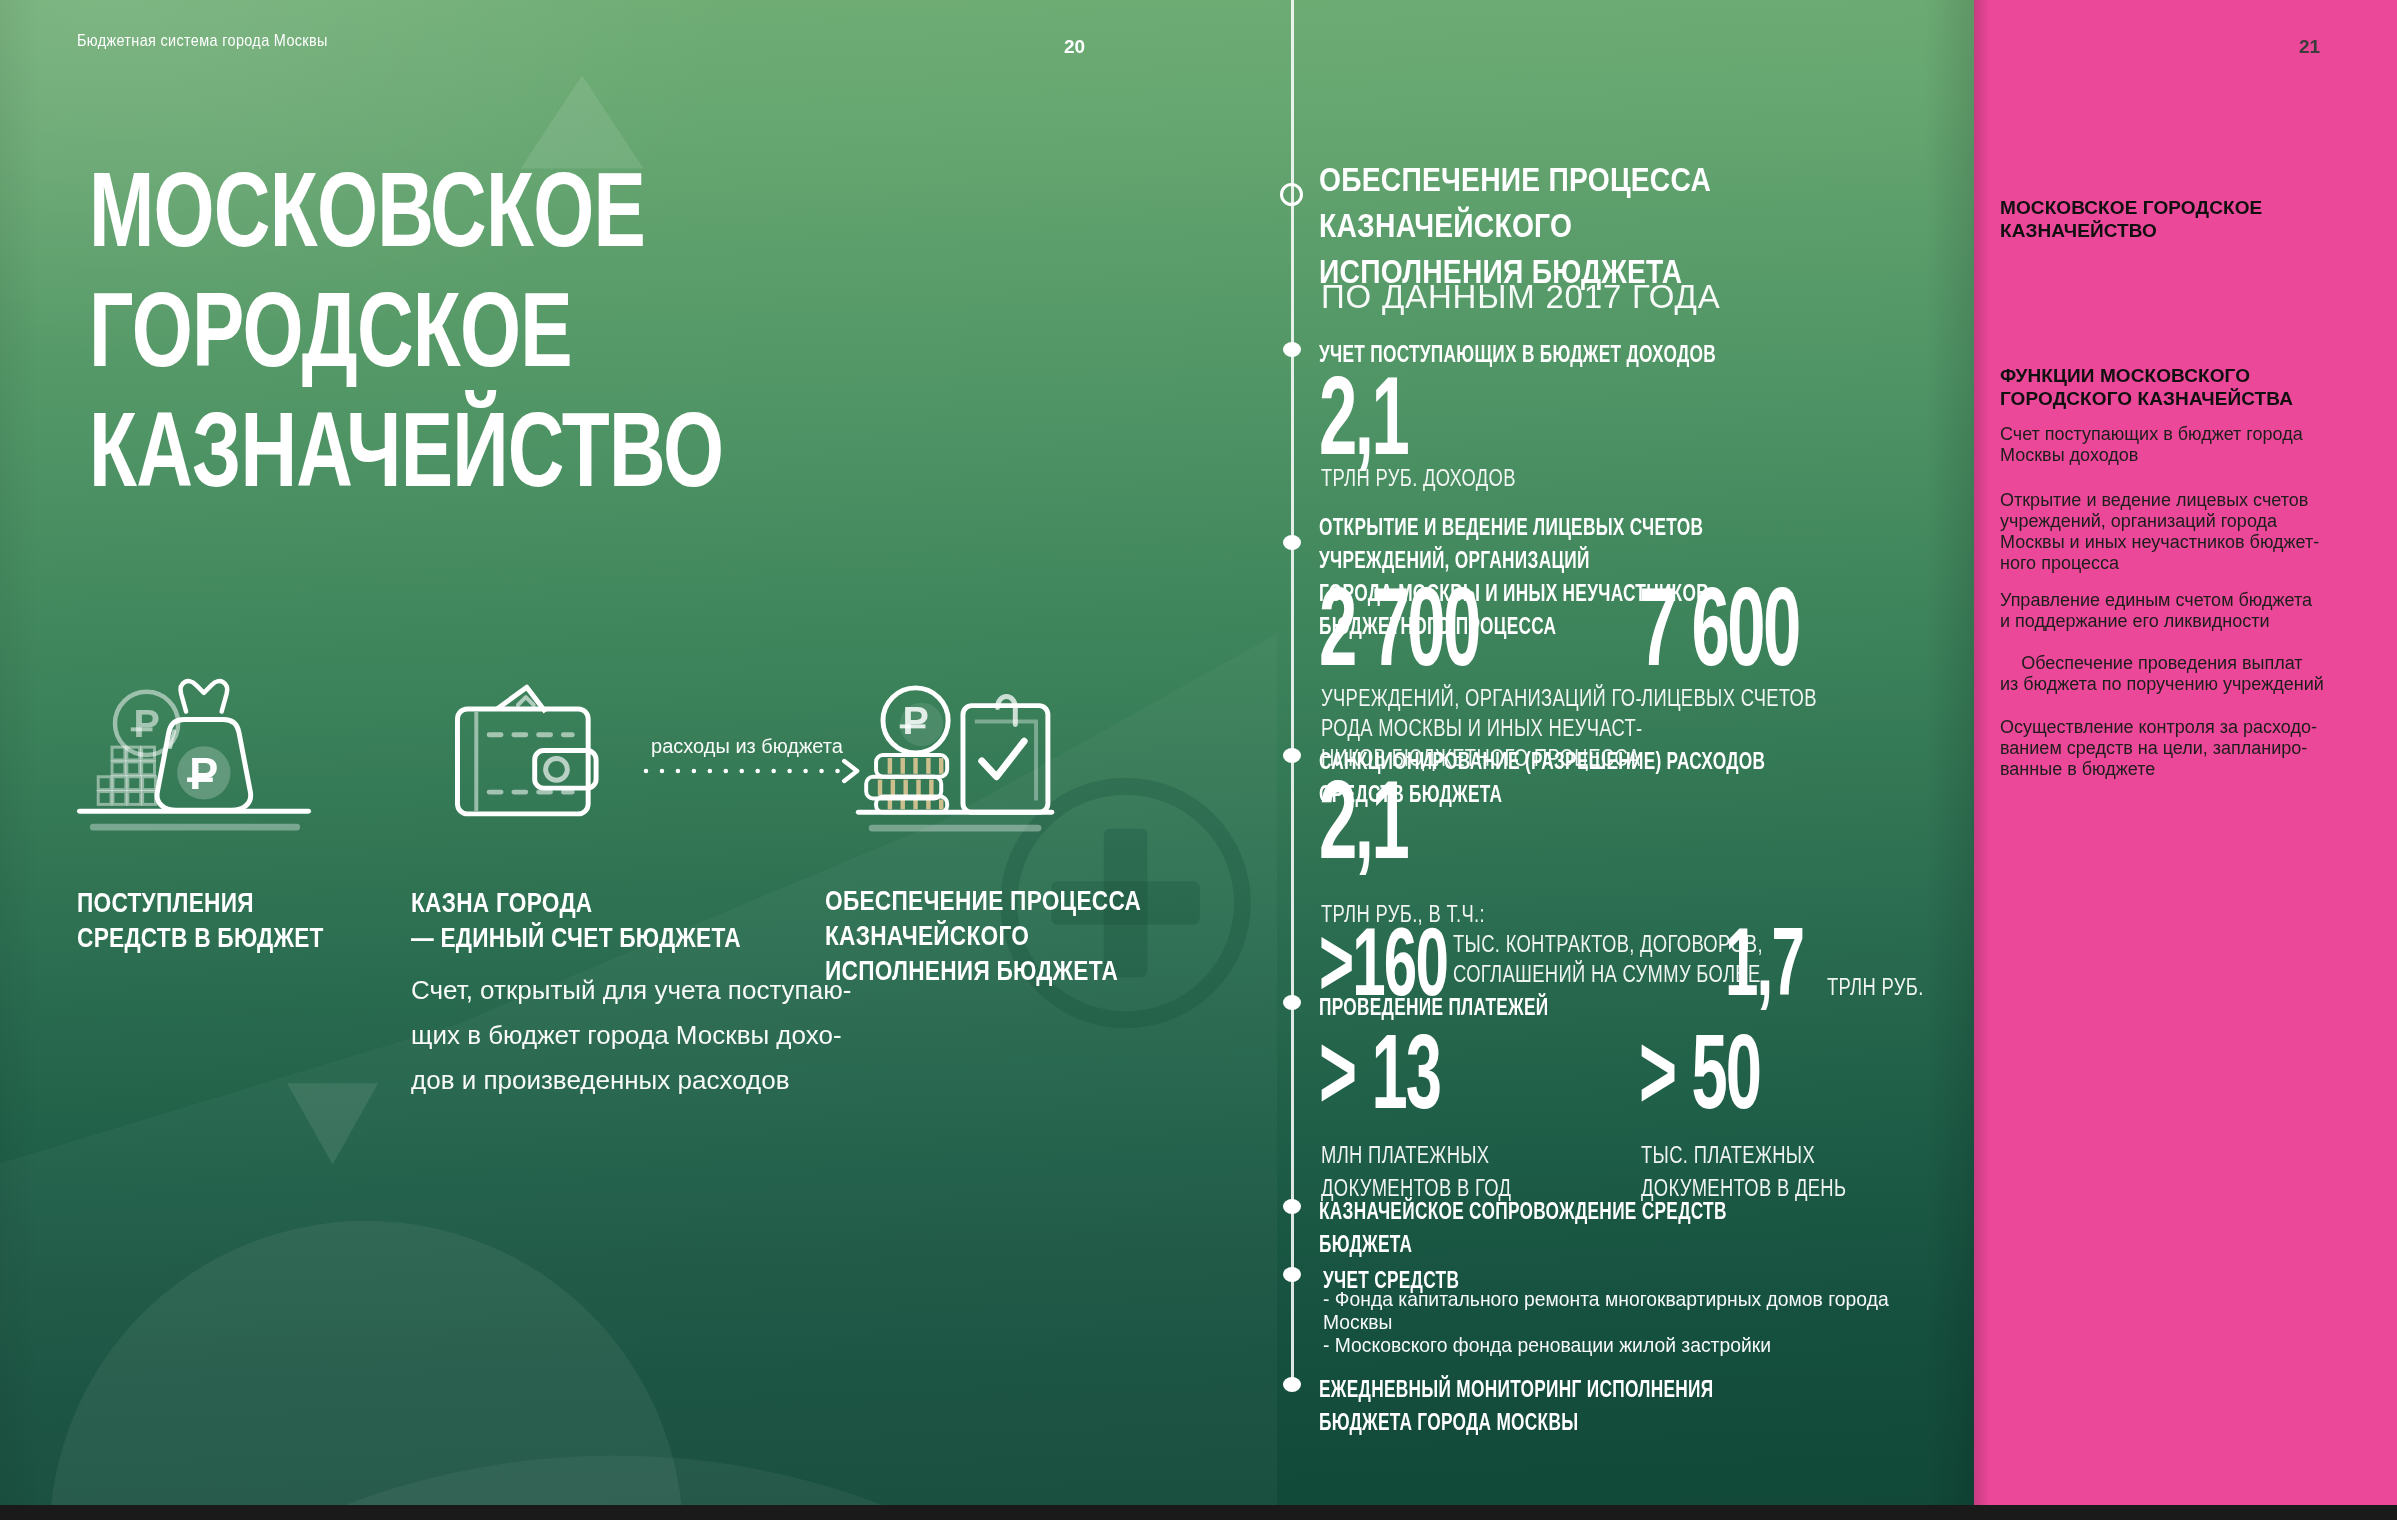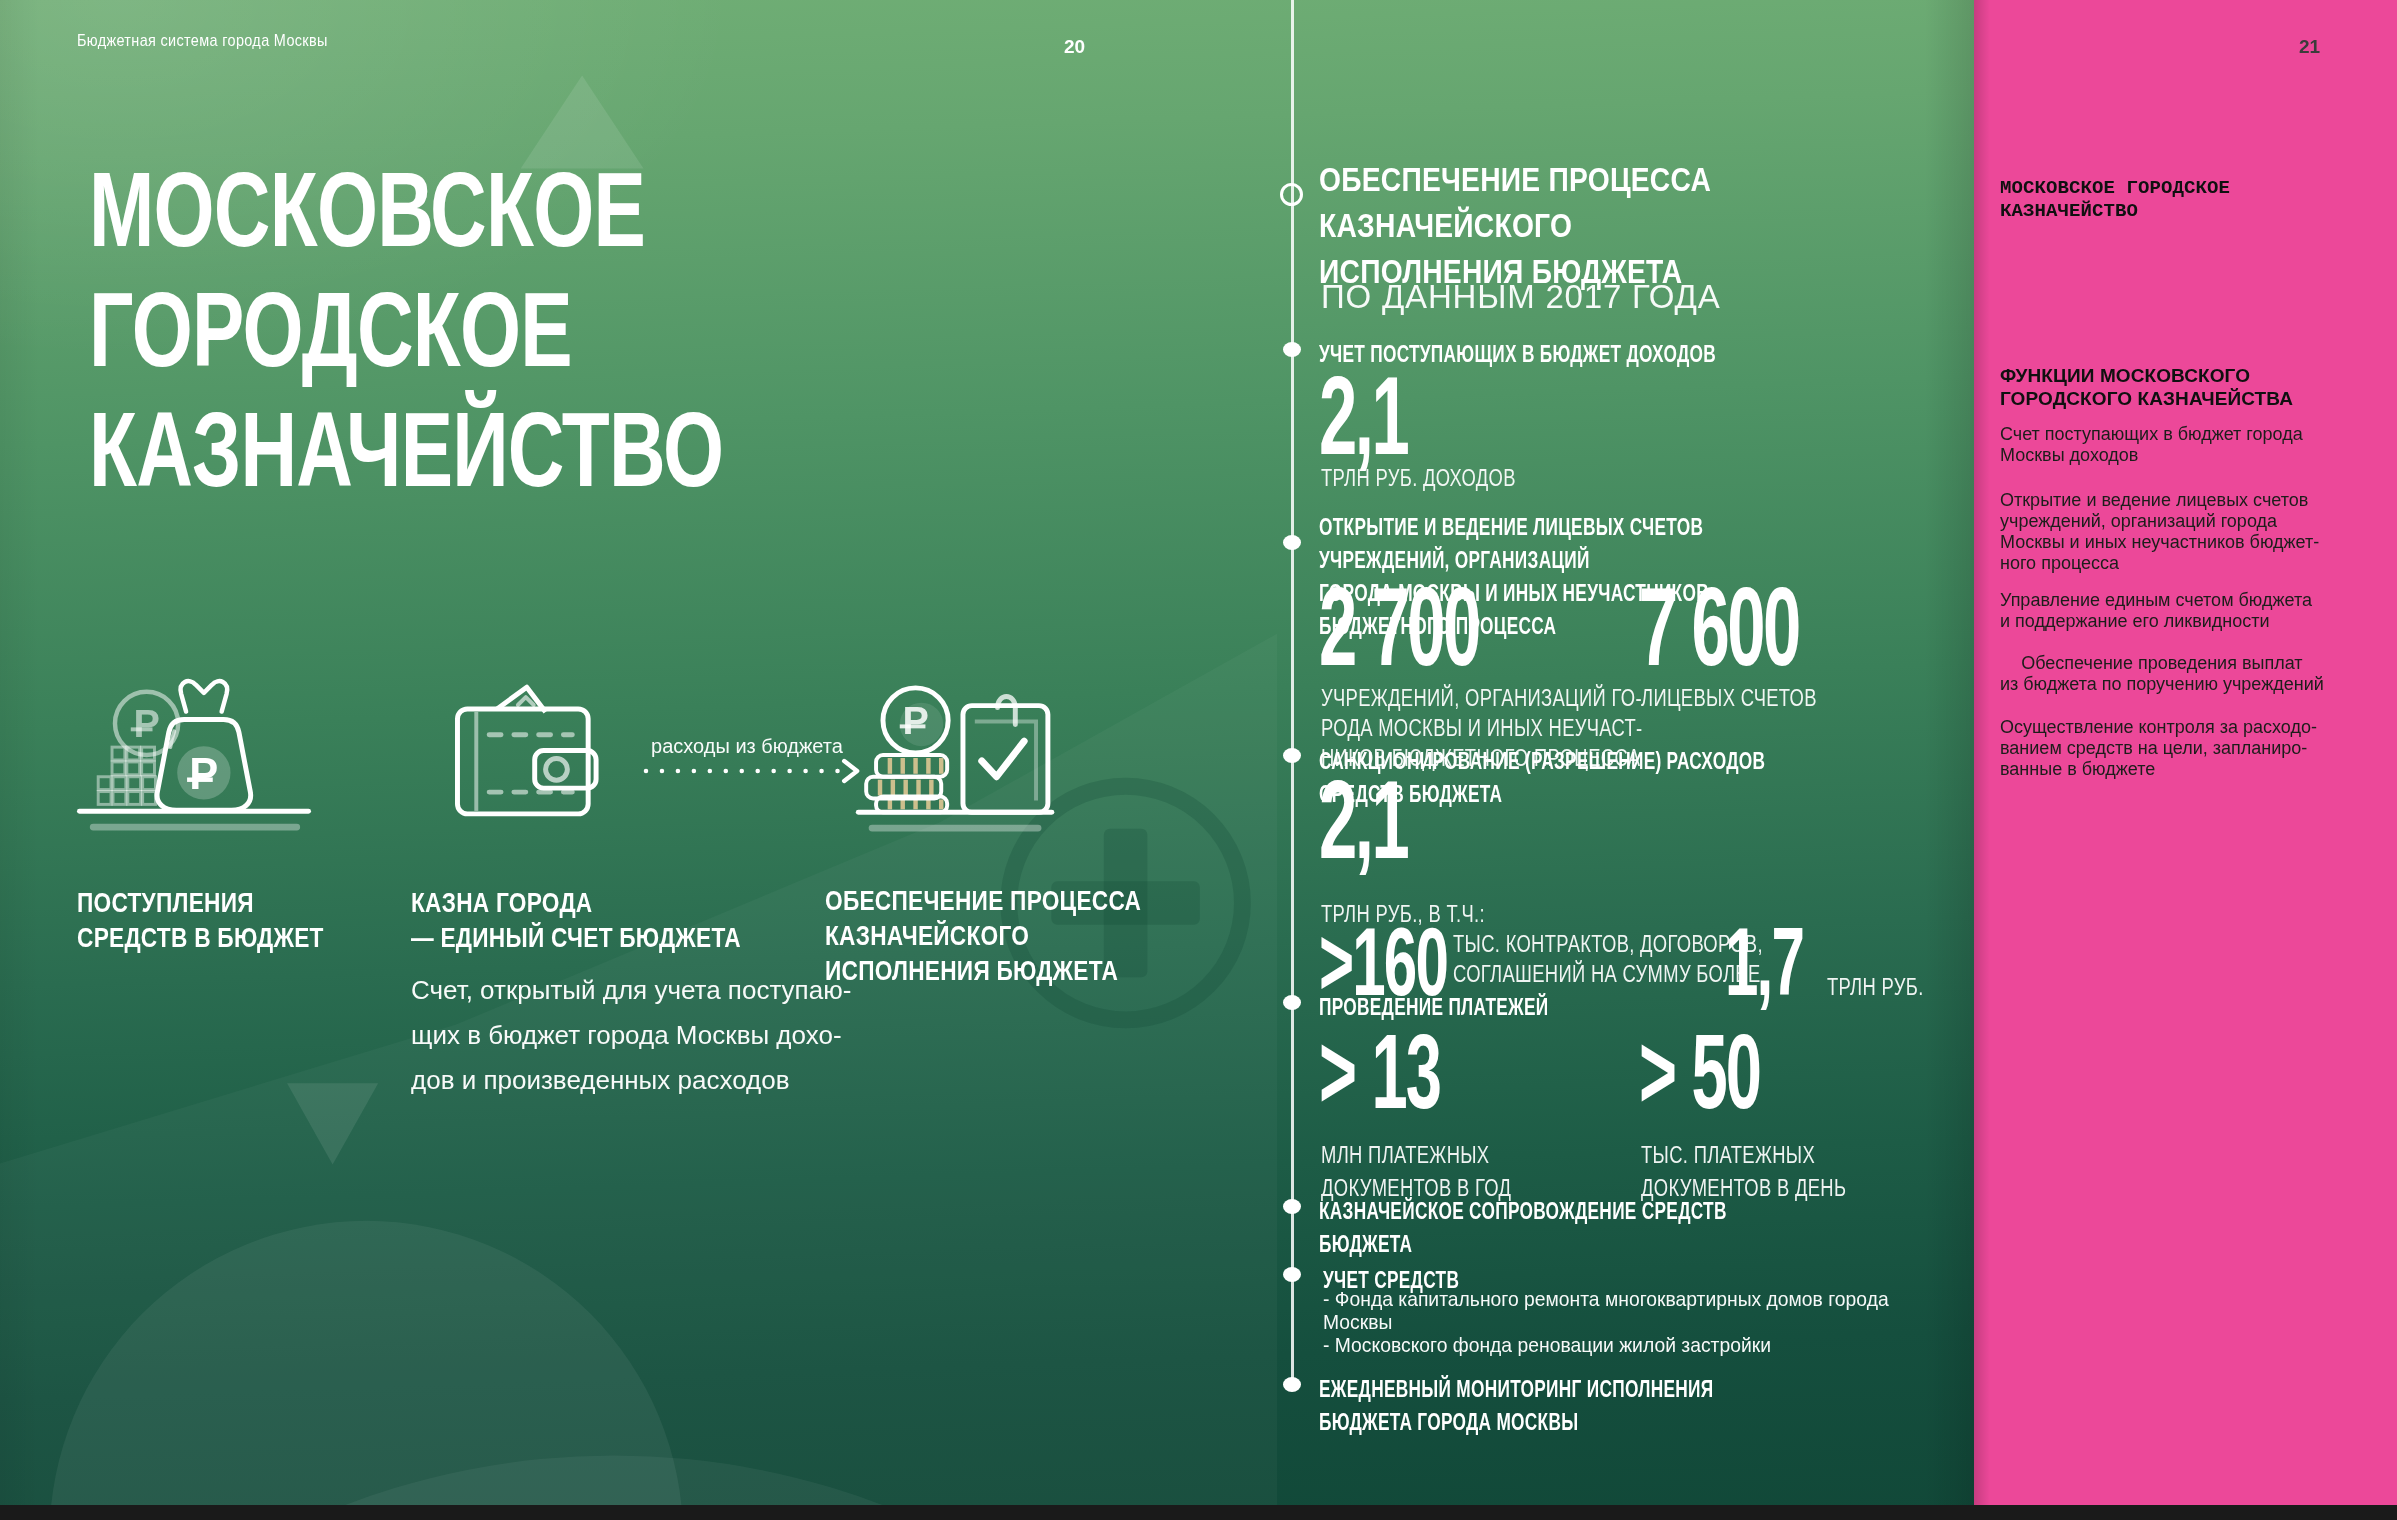--- a/index.html
+++ b/index.html
@@ -227,7 +227,7 @@
     <div class="white-gutter"></div>
     <div class="abs pagenum" style="left:325px;top:36px;color:#3c3c3b;">21</div>
 
-    <div class="abs sb-h pre" style="left:26px;top:177px;font-family:Liberation Mono, monospace;">МОСКОВСКОЕ ГОРОДСКОЕ
+    <div class="abs sb-h pre" style="left:26px;top:196px;">МОСКОВСКОЕ ГОРОДСКОЕ
 КАЗНАЧЕЙСТВО</div>
 
     <div class="abs sb-h pre" style="left:26px;top:364px;">ФУНКЦИИ МОСКОВСКОГО

